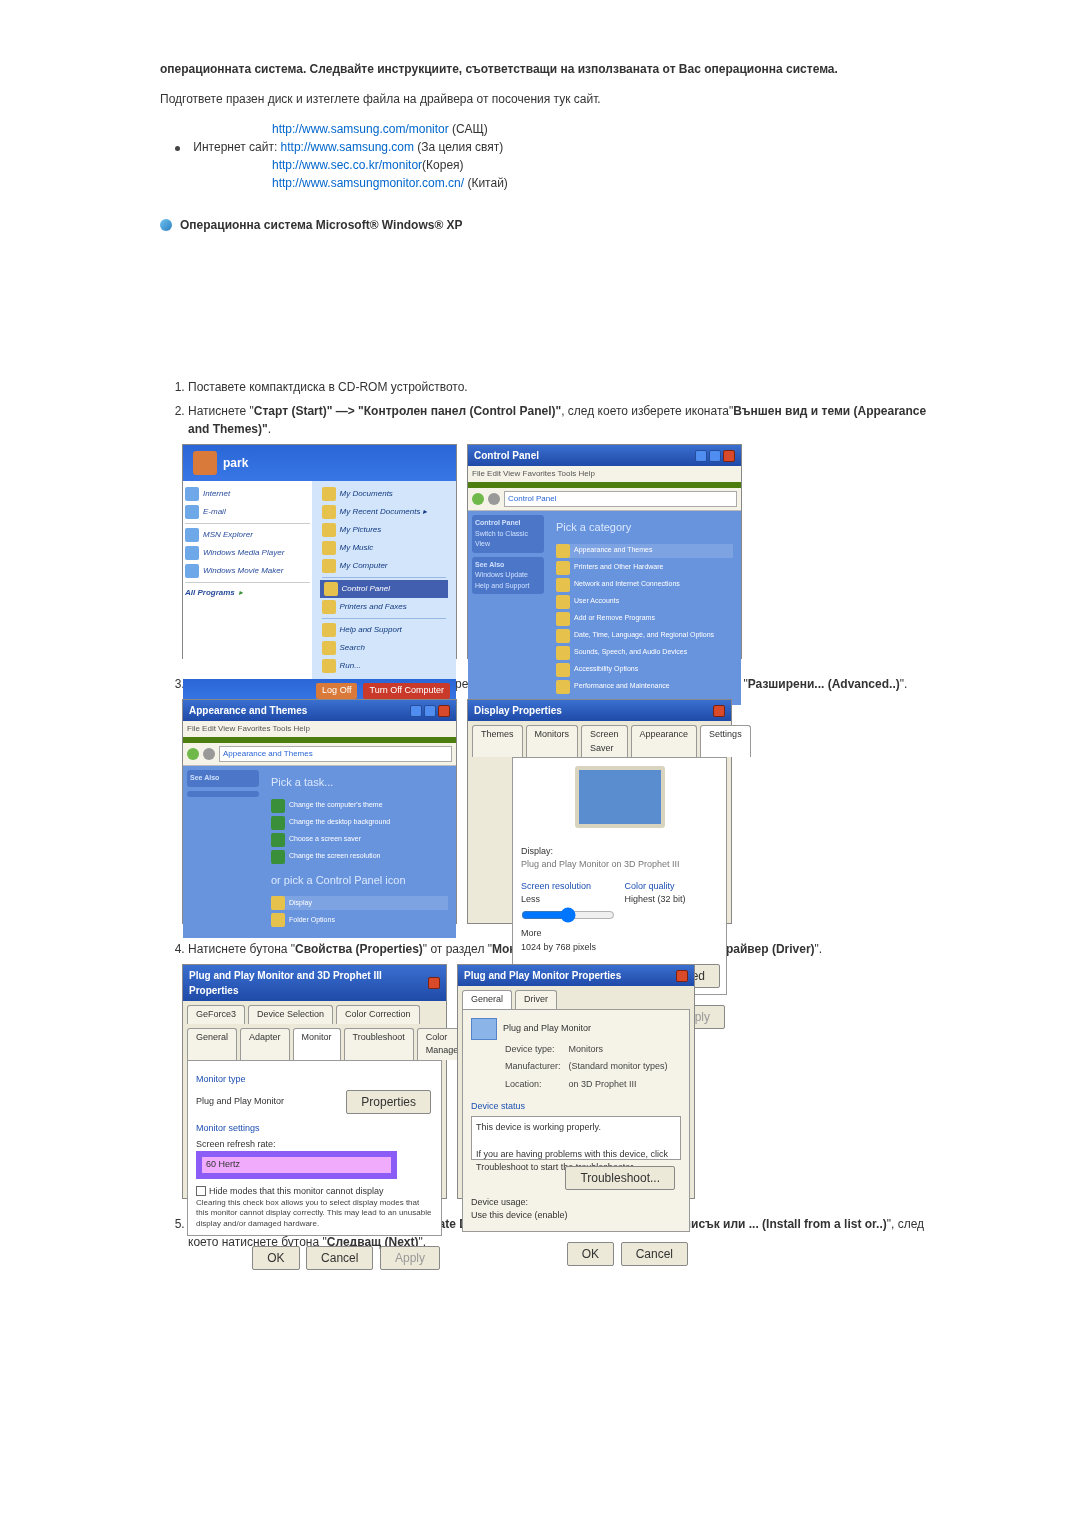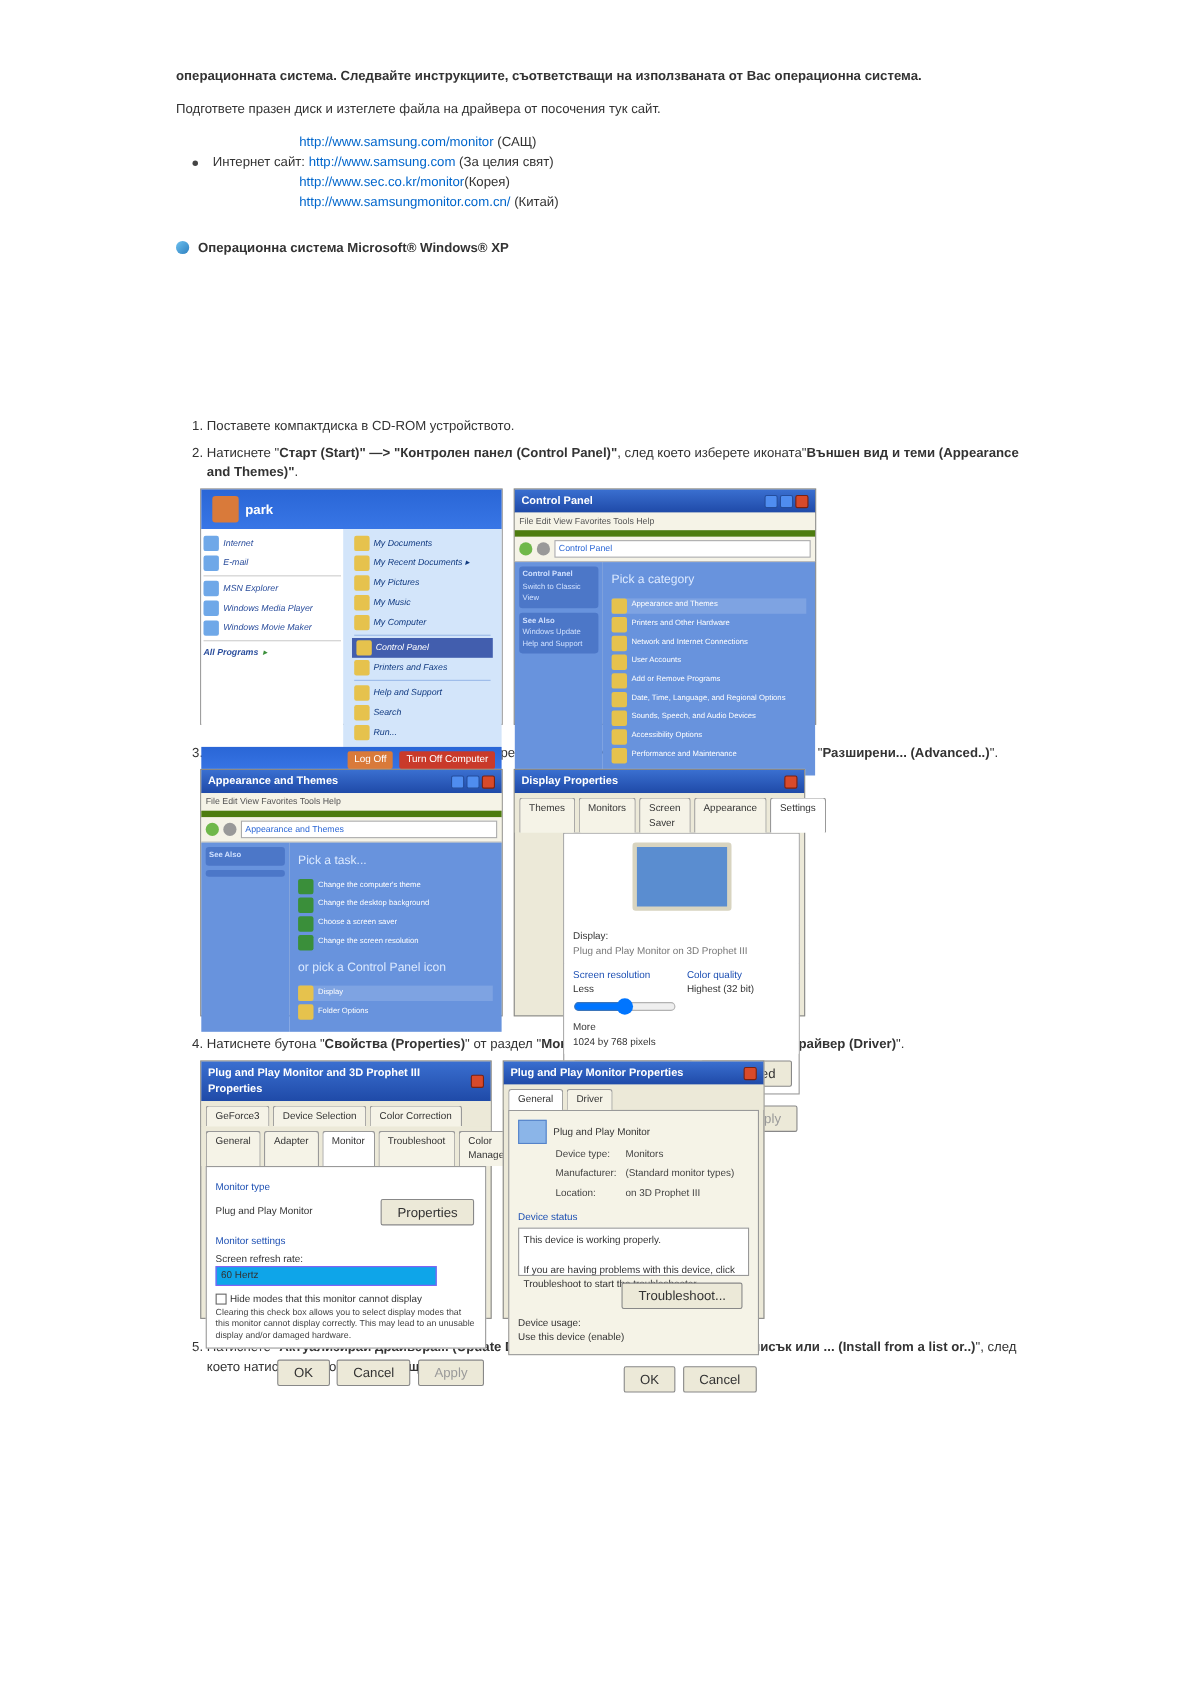--- a/index.html
+++ b/index.html
@@ -112,7 +112,7 @@
     .dispprop .sliders input{width:100%;}
     .prop2{width:265px;height:235px;}
     .prop2 .body{background:#fff;padding:6px 8px;font-size:9px;}
-    .prop2 .select{background:#0ea5e9;border:1px solid #8b5cf6;padding:1px 4px;font-size:9px;width:85%;}
+    .prop2 .select{background:#f0abfc;border:6px solid #8b5cf6;padding:1px 4px;font-size:9px;width:85%;}
     .smalltxt{font-size:8px;color:#444;line-height:1.3;}
     .chk{display:inline-block;width:10px;height:10px;border:1px solid #666;margin-right:3px;vertical-align:middle;background:#fff;}
     .monprops{width:238px;height:235px;}

